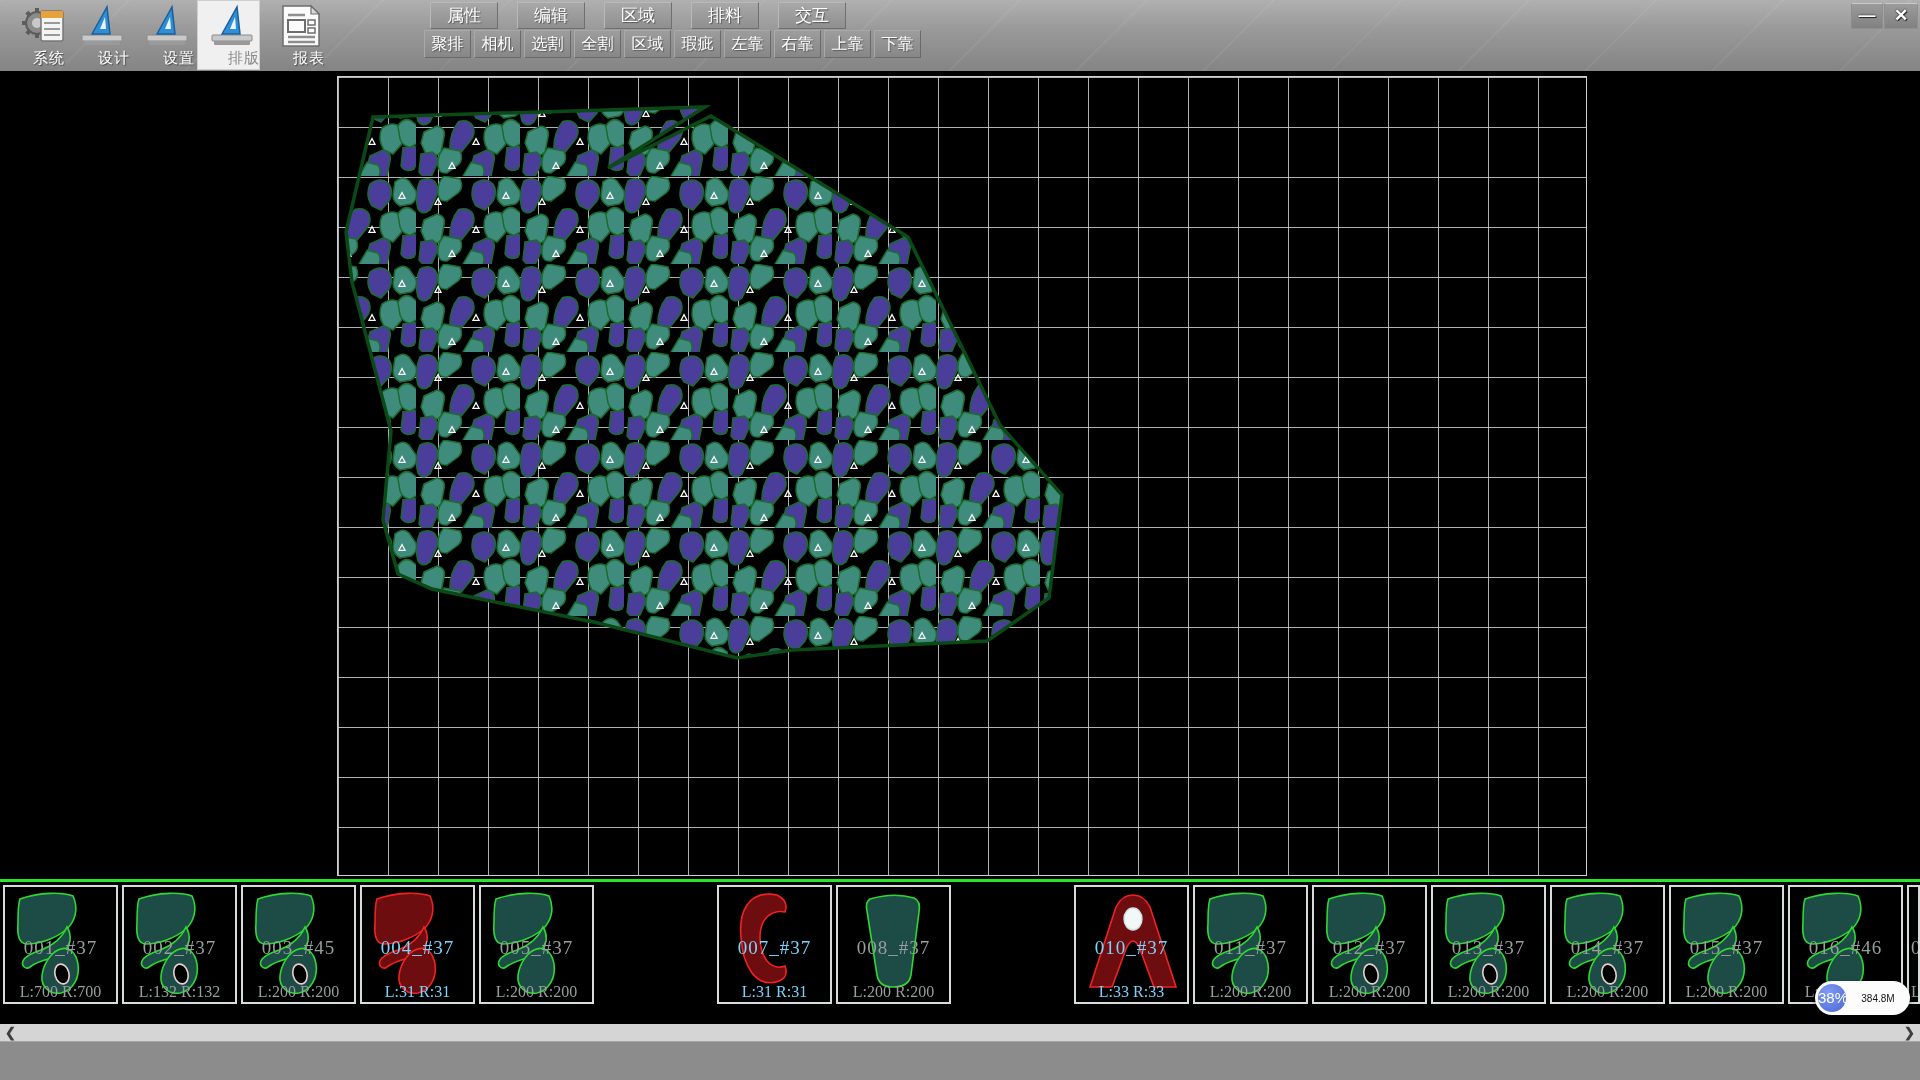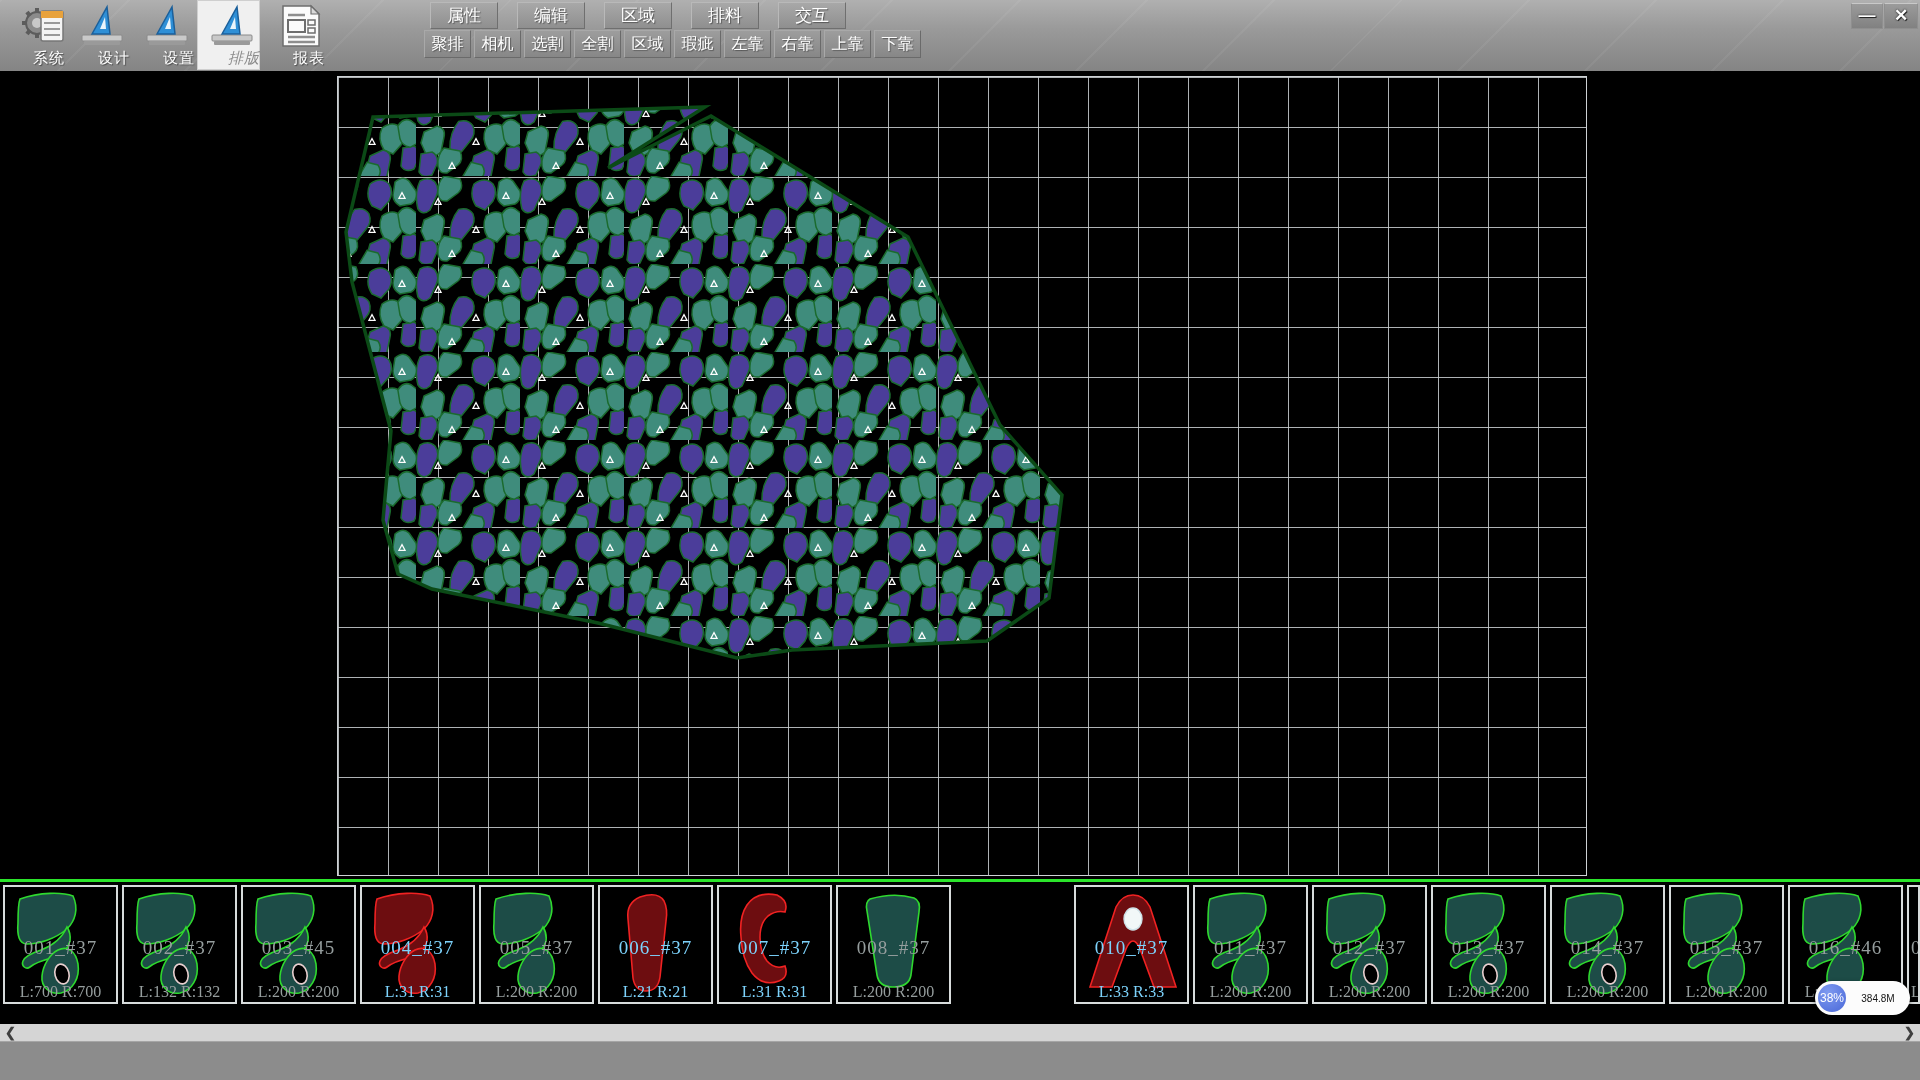--- a/index.html
+++ b/index.html
@@ -13,7 +13,7 @@
   #toolbar .streaks{position:absolute;inset:0;
     background:repeating-linear-gradient(135deg,rgba(255,255,255,.05) 0 2px,transparent 2px 90px);}
   .launcher-item{position:absolute;top:0;height:70px;width:63px;text-align:right;cursor:default;}
-  .launcher-item.active{background:#f0f0f0;box-shadow:inset 0 0 0 1px #cfcfcf;font-style:italic;}
+  .launcher-item.active{background:#f0f0f0;box-shadow:inset 0 0 0 1px #cfcfcf;}
   .launcher-item svg{margin-top:3px;}
   .launcher-label{position:absolute;left:0;right:0;bottom:2px;font-size:15px;color:#fff;
     text-shadow:1px 1px 1px #4a4a4a;letter-spacing:1px;}

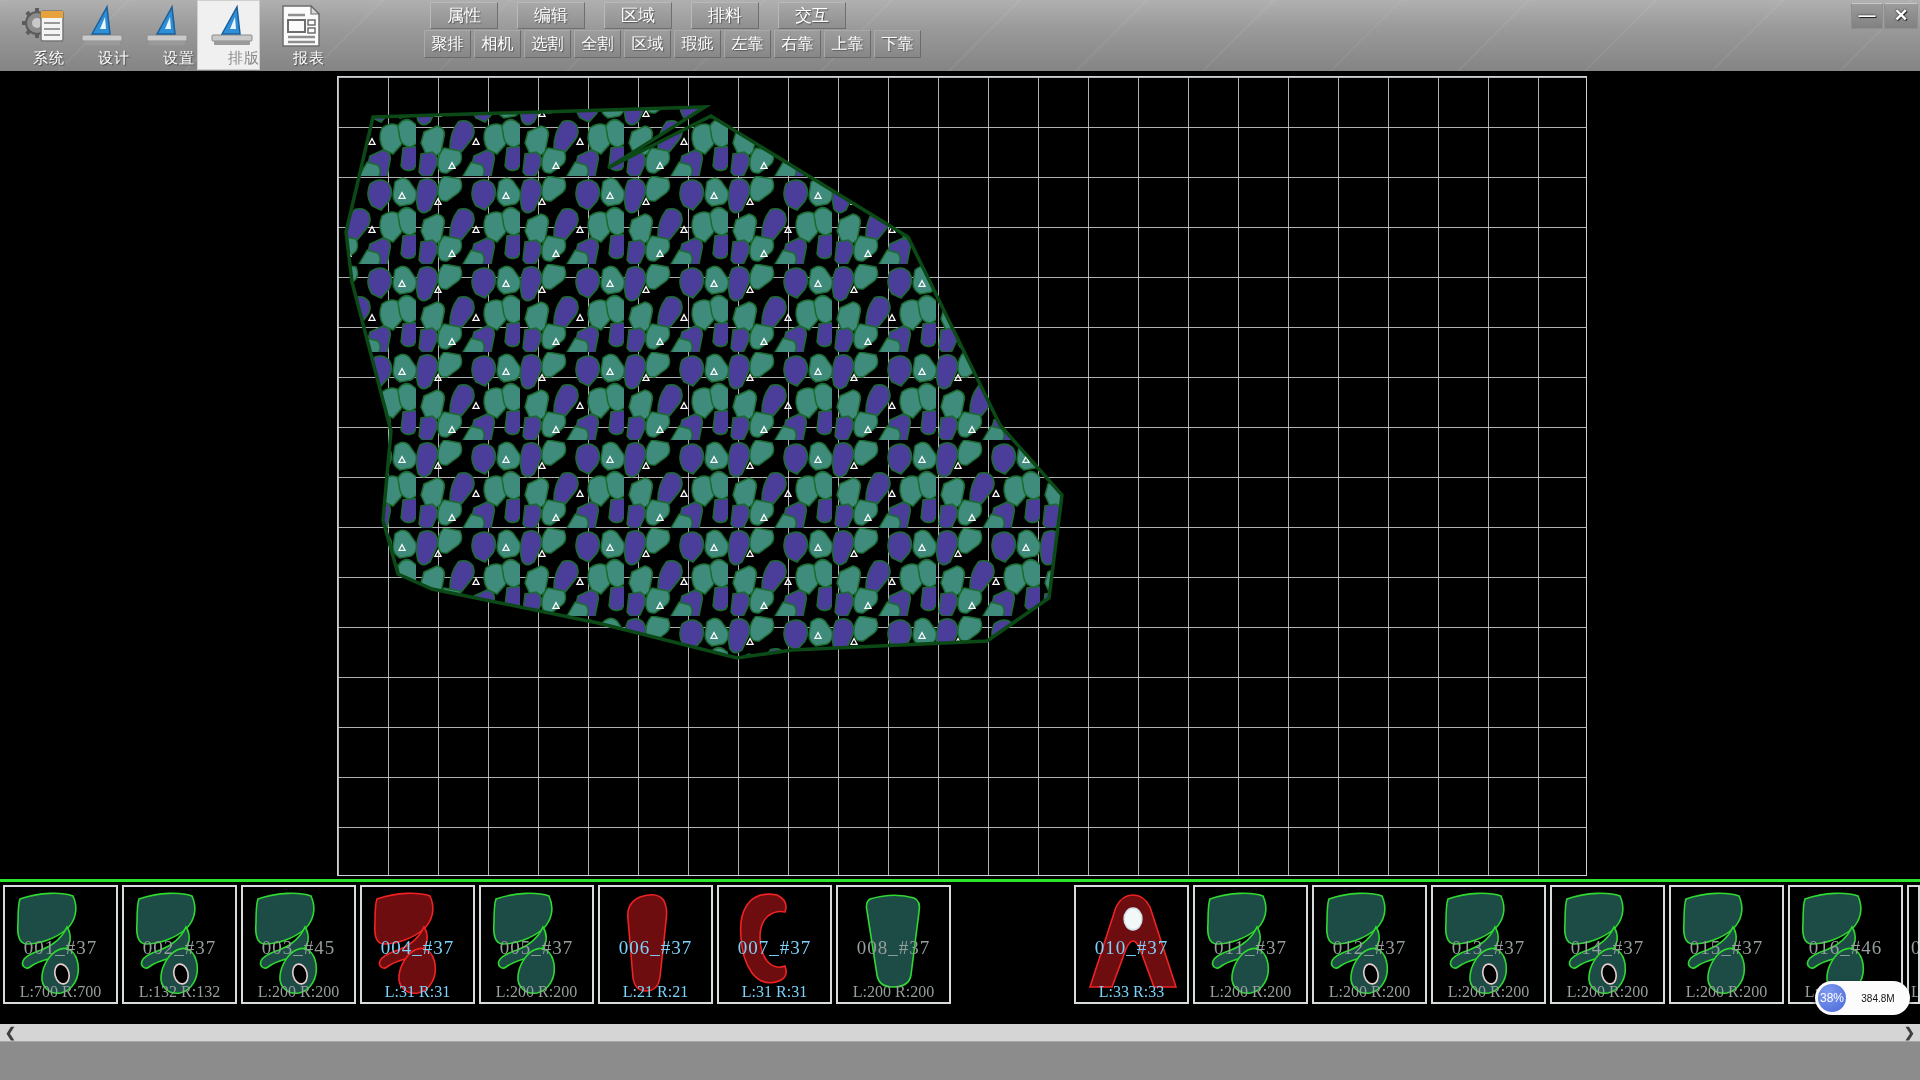--- a/index.html
+++ b/index.html
@@ -281,13 +281,6 @@
       <div class="id-label">005_#37</div>
       <div class="cnt-label">L:200 R:200</div>
     </div>
-    <div class="cell redtext" style="left:598px">
-      <svg width="111" height="115" viewBox="0 0 111 115">
-          <use class="red-fill" href="#pc-blob"></use>
-        </svg>
-      <div class="id-label">006_#37</div>
-      <div class="cnt-label">L:21 R:21</div>
-    </div>
     <div class="cell redtext" style="left:717px">
       <svg width="111" height="115" viewBox="0 0 111 115">
           <use class="red-fill" href="#pc-c"></use>

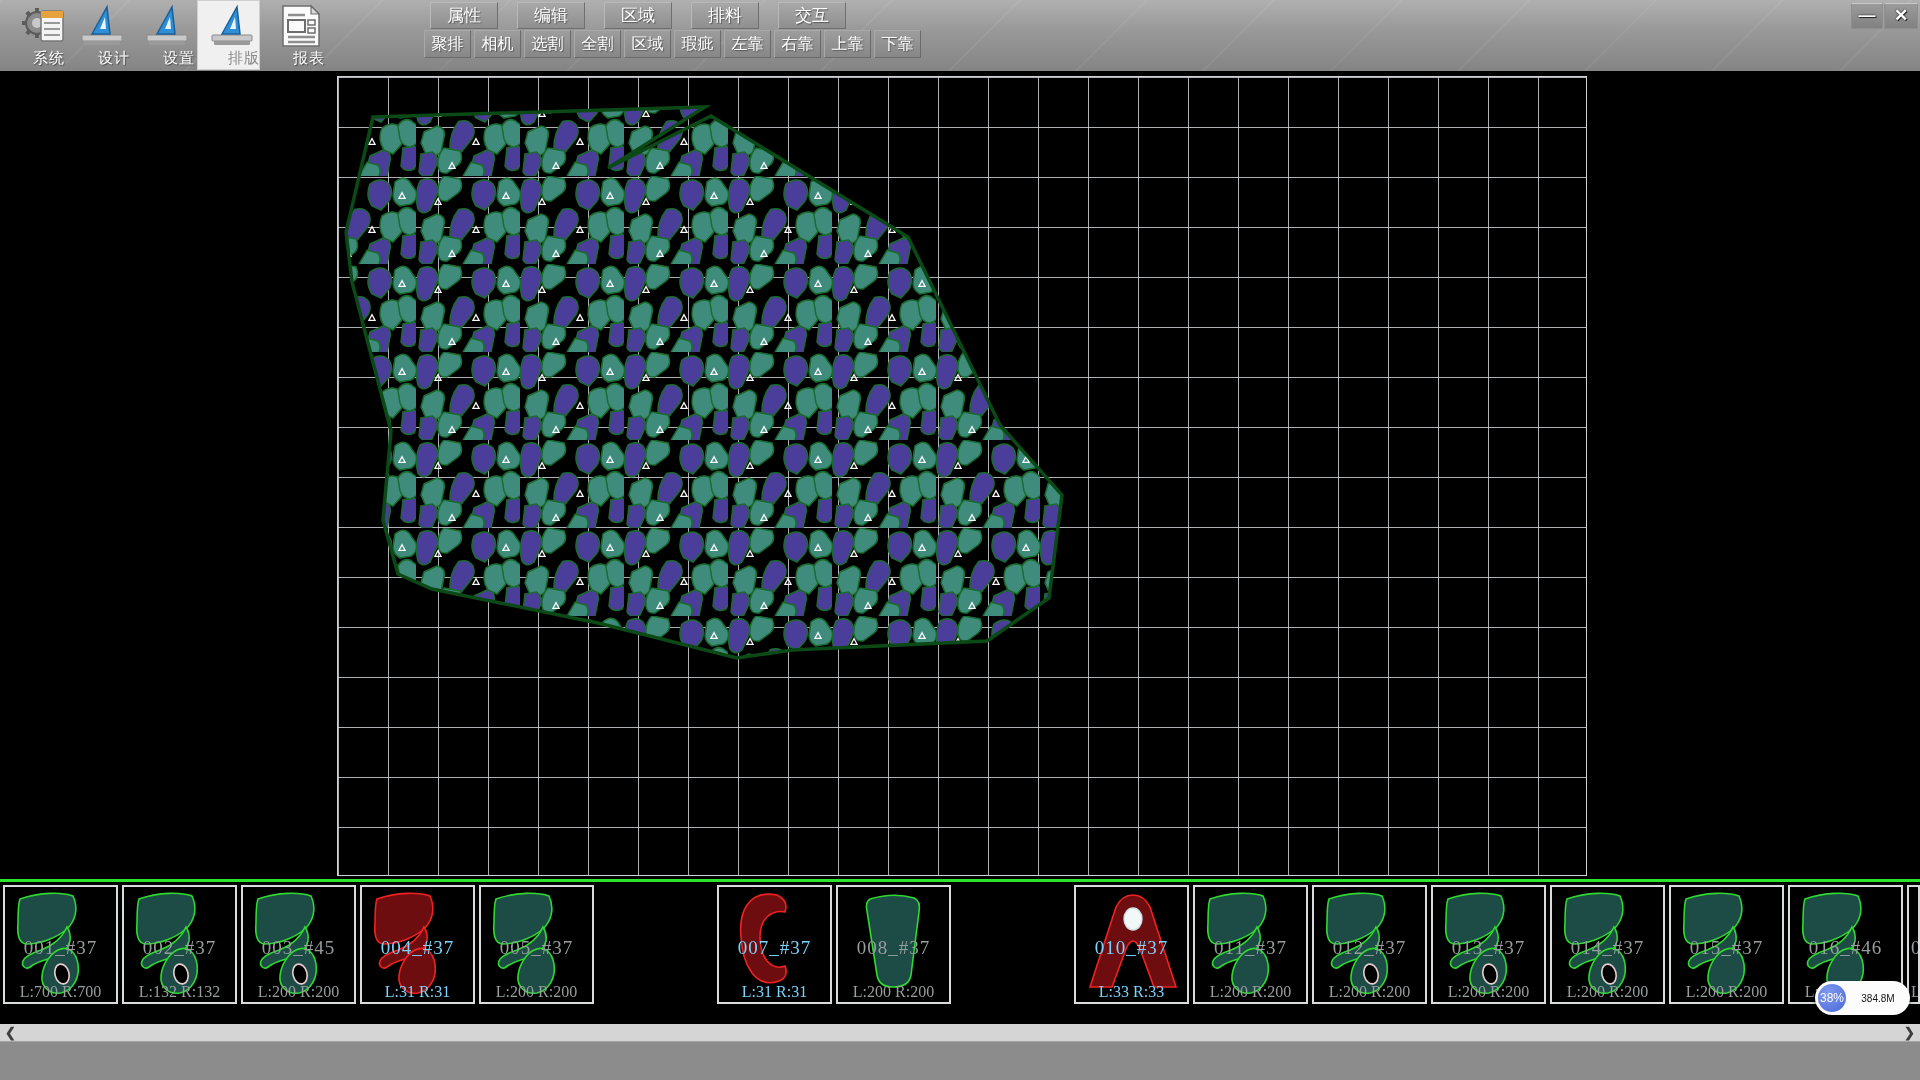--- a/index.html
+++ b/index.html
@@ -60,7 +60,7 @@
     border-radius:18px;box-shadow:0 2px 5px rgba(0,0,0,.45);display:flex;align-items:center;}
   #badge .pct{width:28px;height:28px;margin-left:3px;border-radius:50%;
     background:radial-gradient(circle at 35% 30%,#7e9af0,#4a68d8);
-    color:#fff;font-size:12px;line-height:28px;text-align:center;}
+    color:#fff;font-size:15px;line-height:28px;text-align:center;}
   #badge .mem{flex:1;text-align:center;color:#141414;font-size:10px;}
 
   

